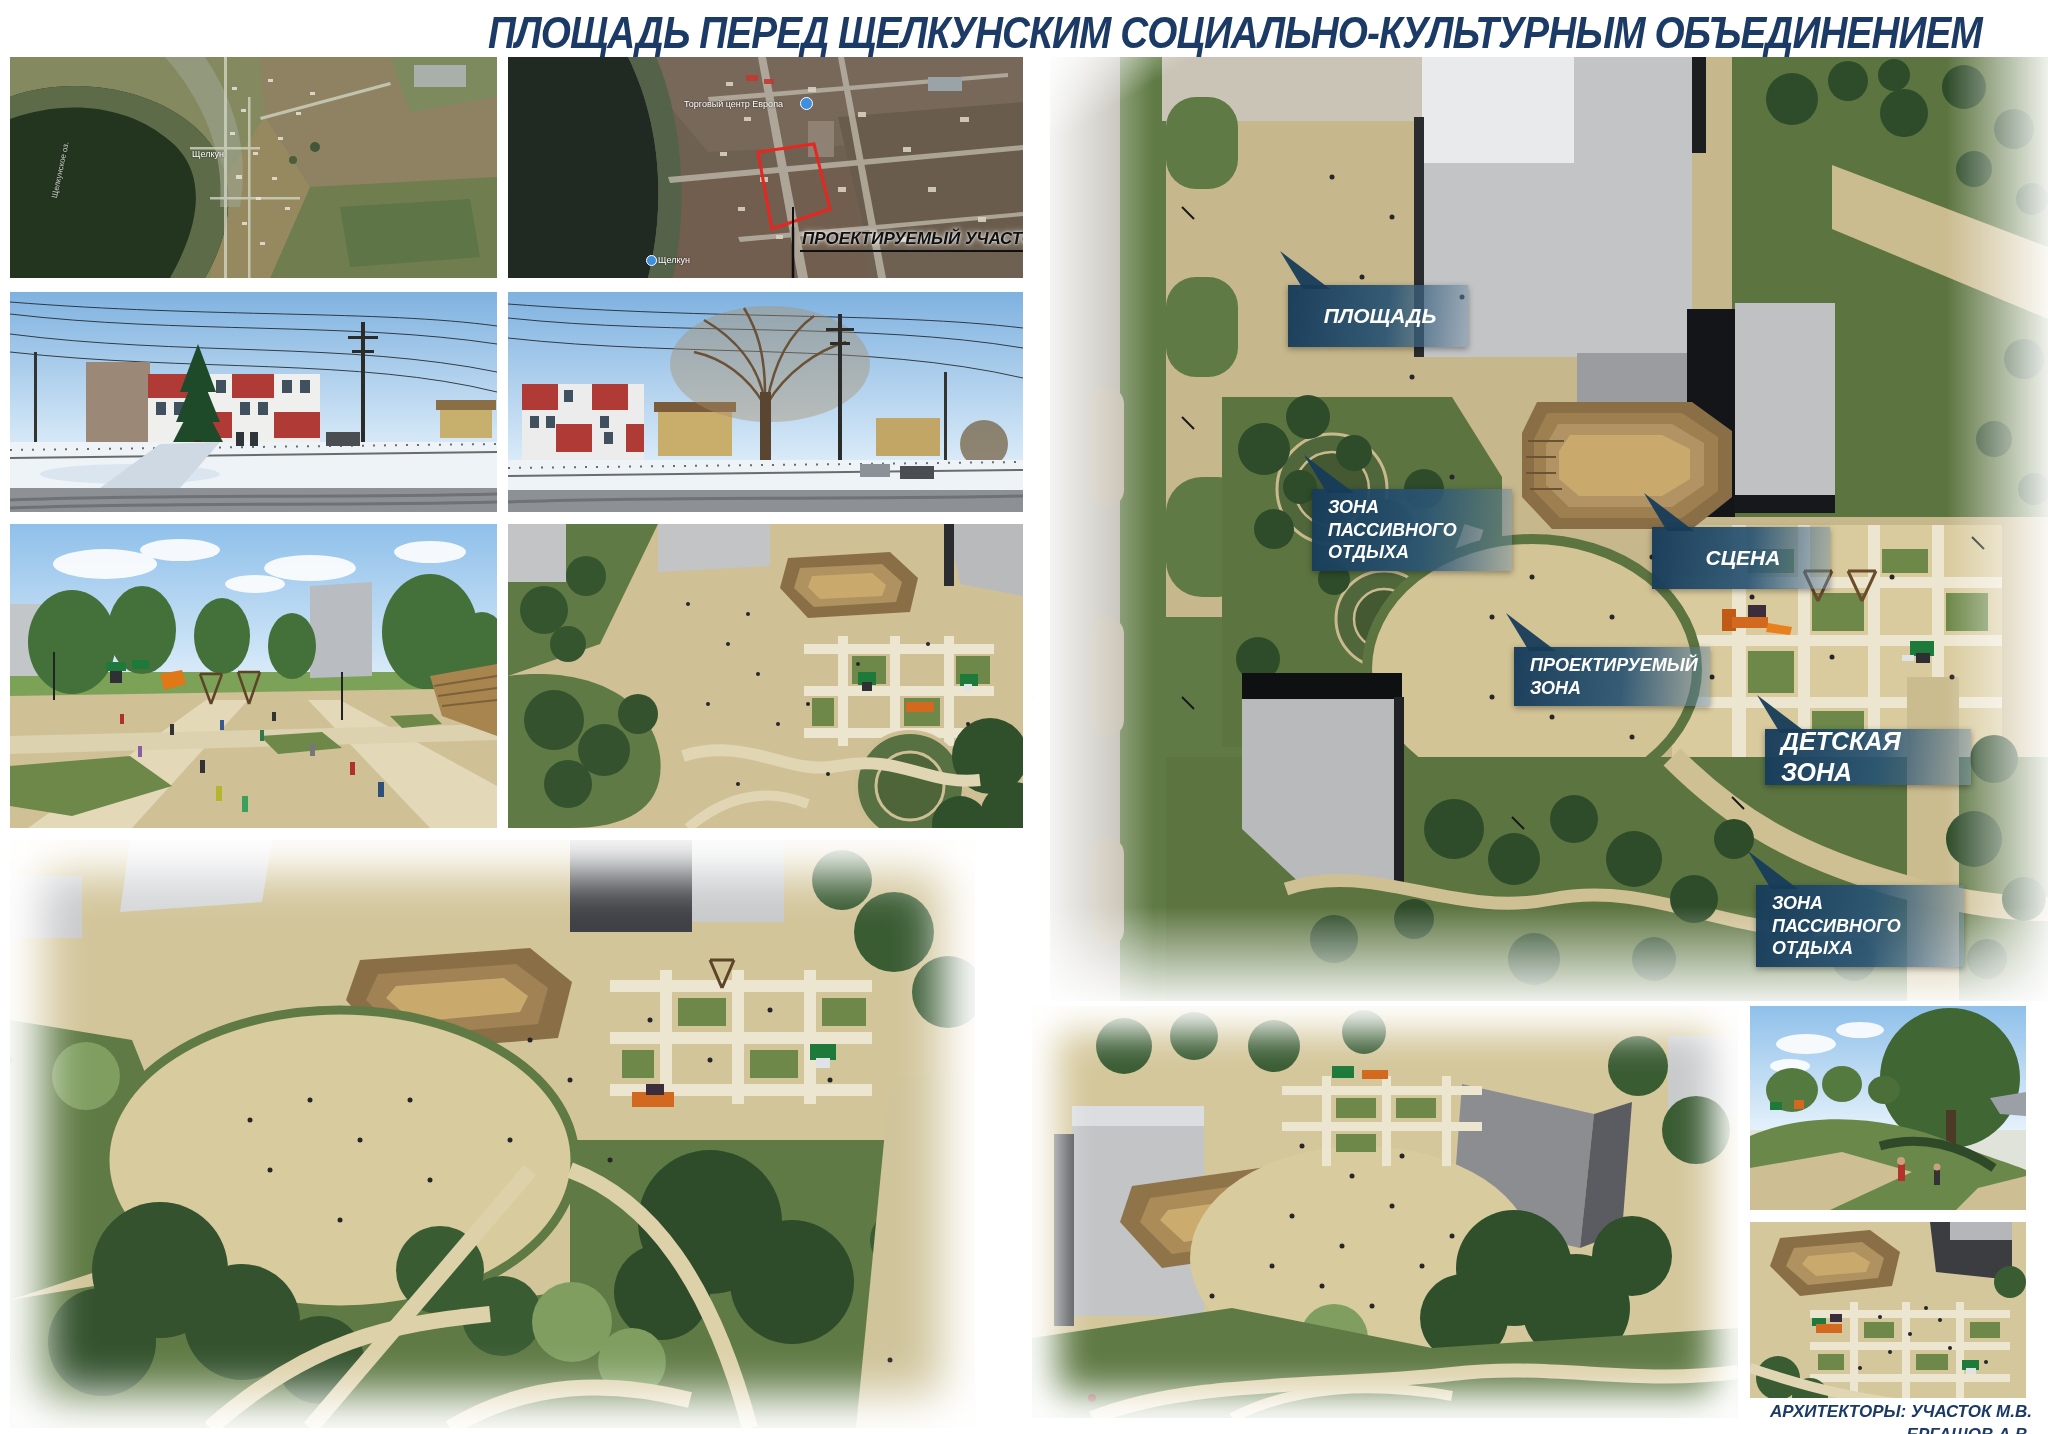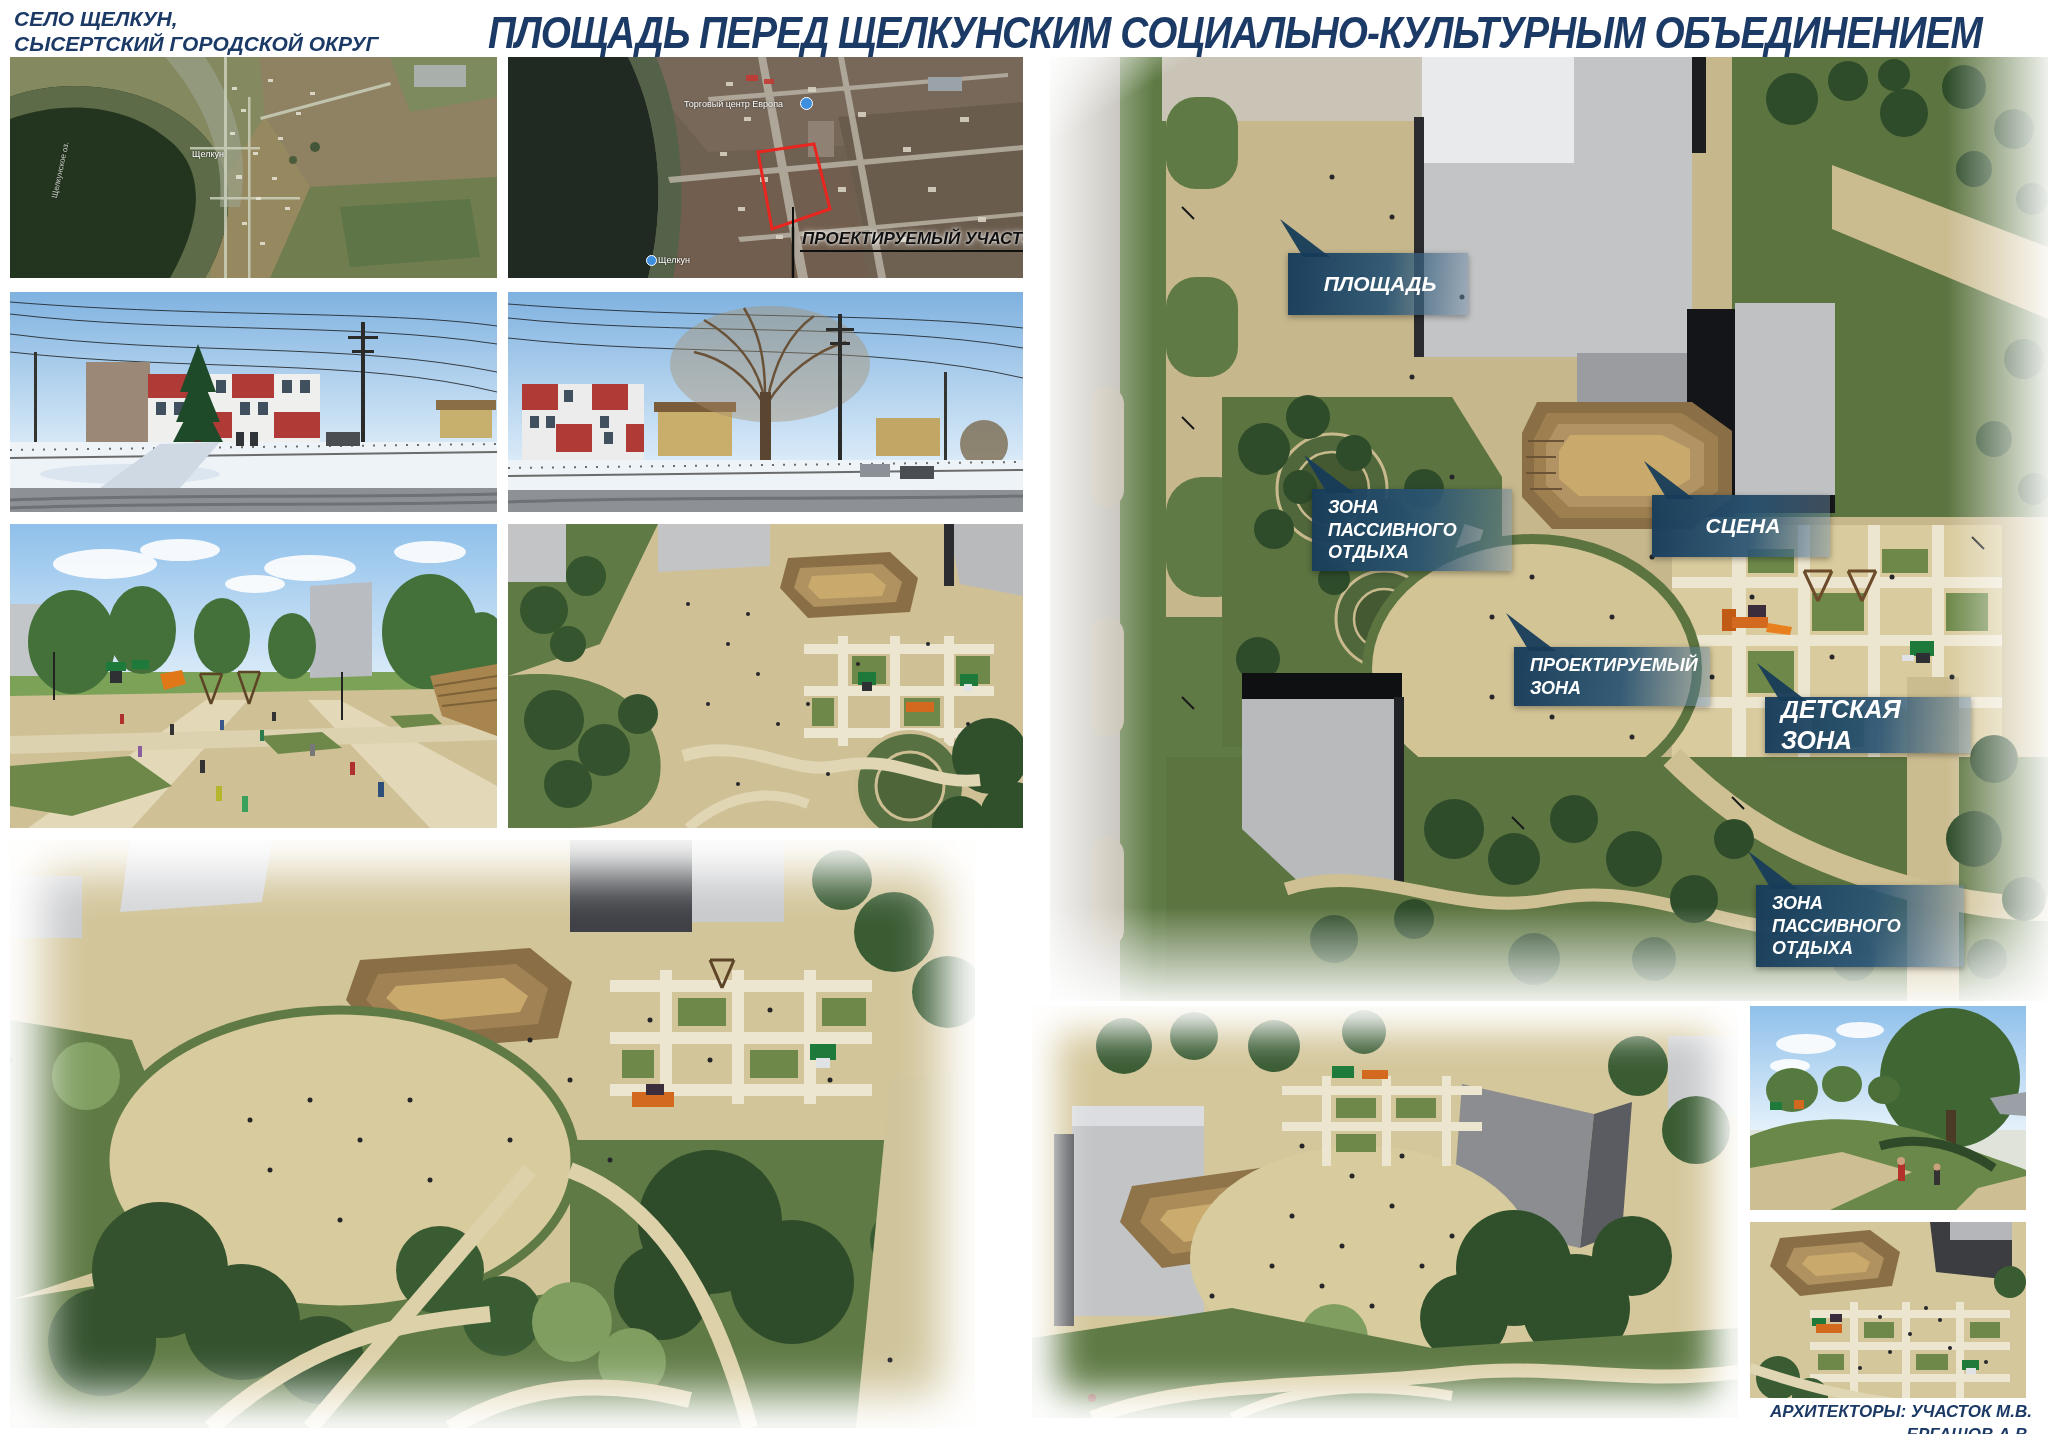--- a/index.html
+++ b/index.html
@@ -33,10 +33,6 @@
 
 <div id="board">
 
-  <div id="location">
-    <div>СЕЛО ЩЕЛКУН,</div>
-    <div>СЫСЕРТСКИЙ ГОРОДСКОЙ ОКРУГ</div>
-  </div>
   <div id="title">ПЛОЩАДЬ ПЕРЕД ЩЕЛКУНСКИМ СОЦИАЛЬНО-КУЛЬТУРНЫМ ОБЪЕДИНЕНИЕМ</div>
 
   <div class="panel" style="left:10px;top:57px;width:487px;height:221px;">

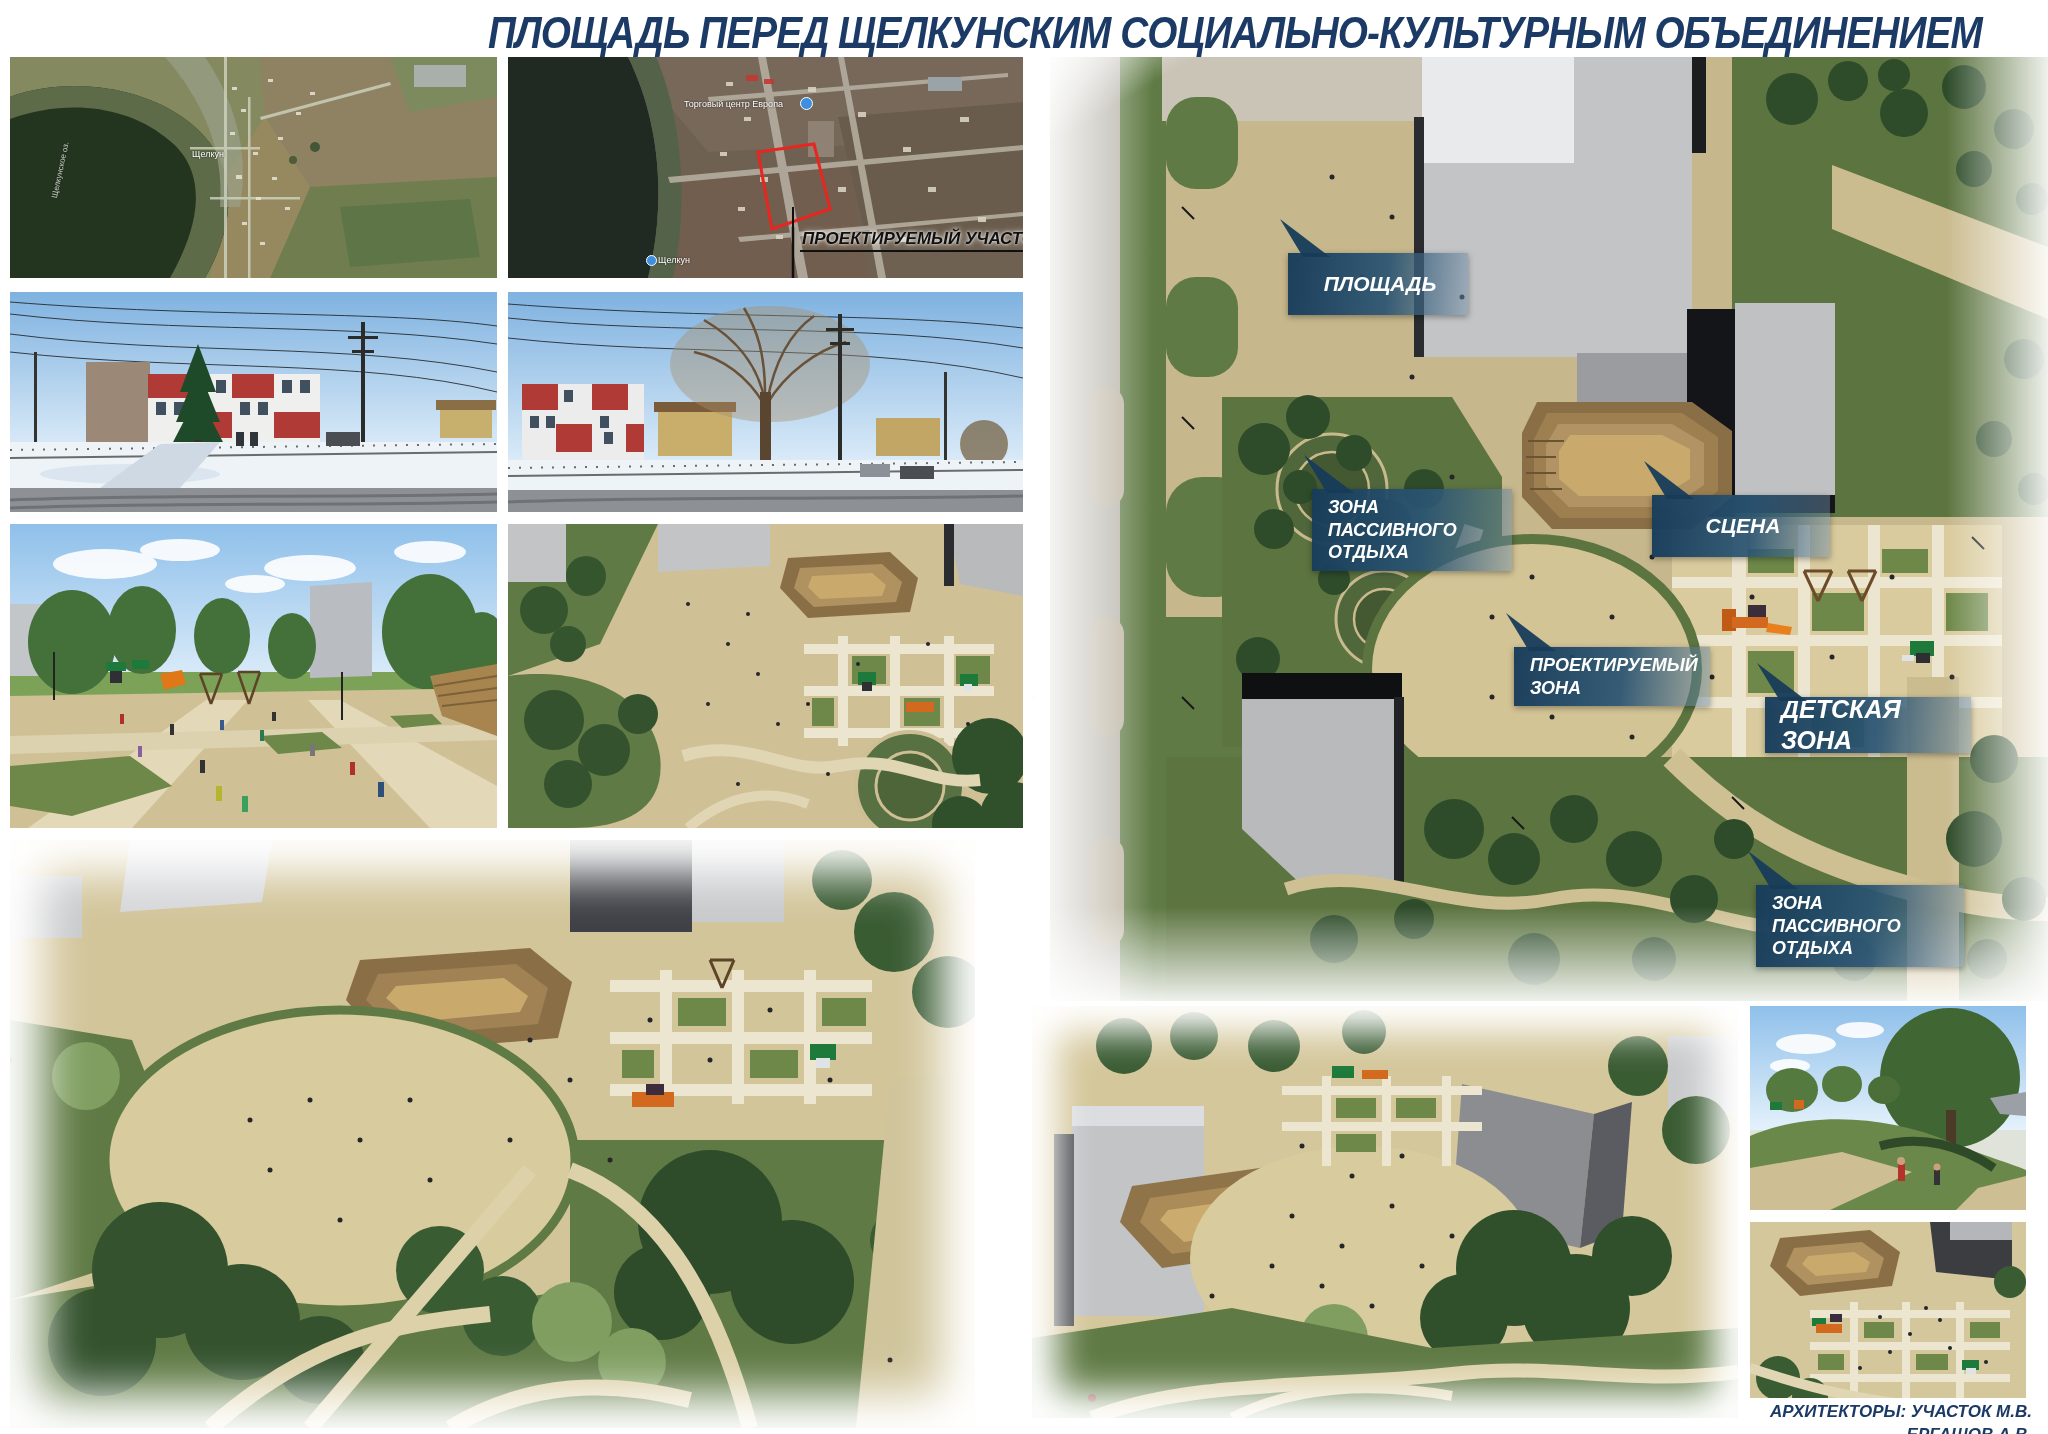--- a/index.html
+++ b/index.html
@@ -22,7 +22,7 @@
   .plan-label::before{content:'';position:absolute;left:-8px;top:-34px;width:50px;height:38px;
               background:rgba(23,60,90,.95);clip-path:polygon(0 0,100% 100%,46% 100%);}
   .plan-label .l1,.plan-label .l2{display:block;line-height:1.25;}
-  .plan-label.single{display:flex;align-items:center;justify-content:center;font-size:21px;}
+  .plan-label.single{display:flex;align-items:center;justify-content:center;font-size:21px;margin-top:32px;}
   .plan-label.twoline{font-size:18px;}
   #credits{position:absolute;right:16px;top:1400px;width:420px;text-align:right;
            font-size:17px;line-height:23px;font-weight:bold;font-style:italic;color:#1c3a66;}

